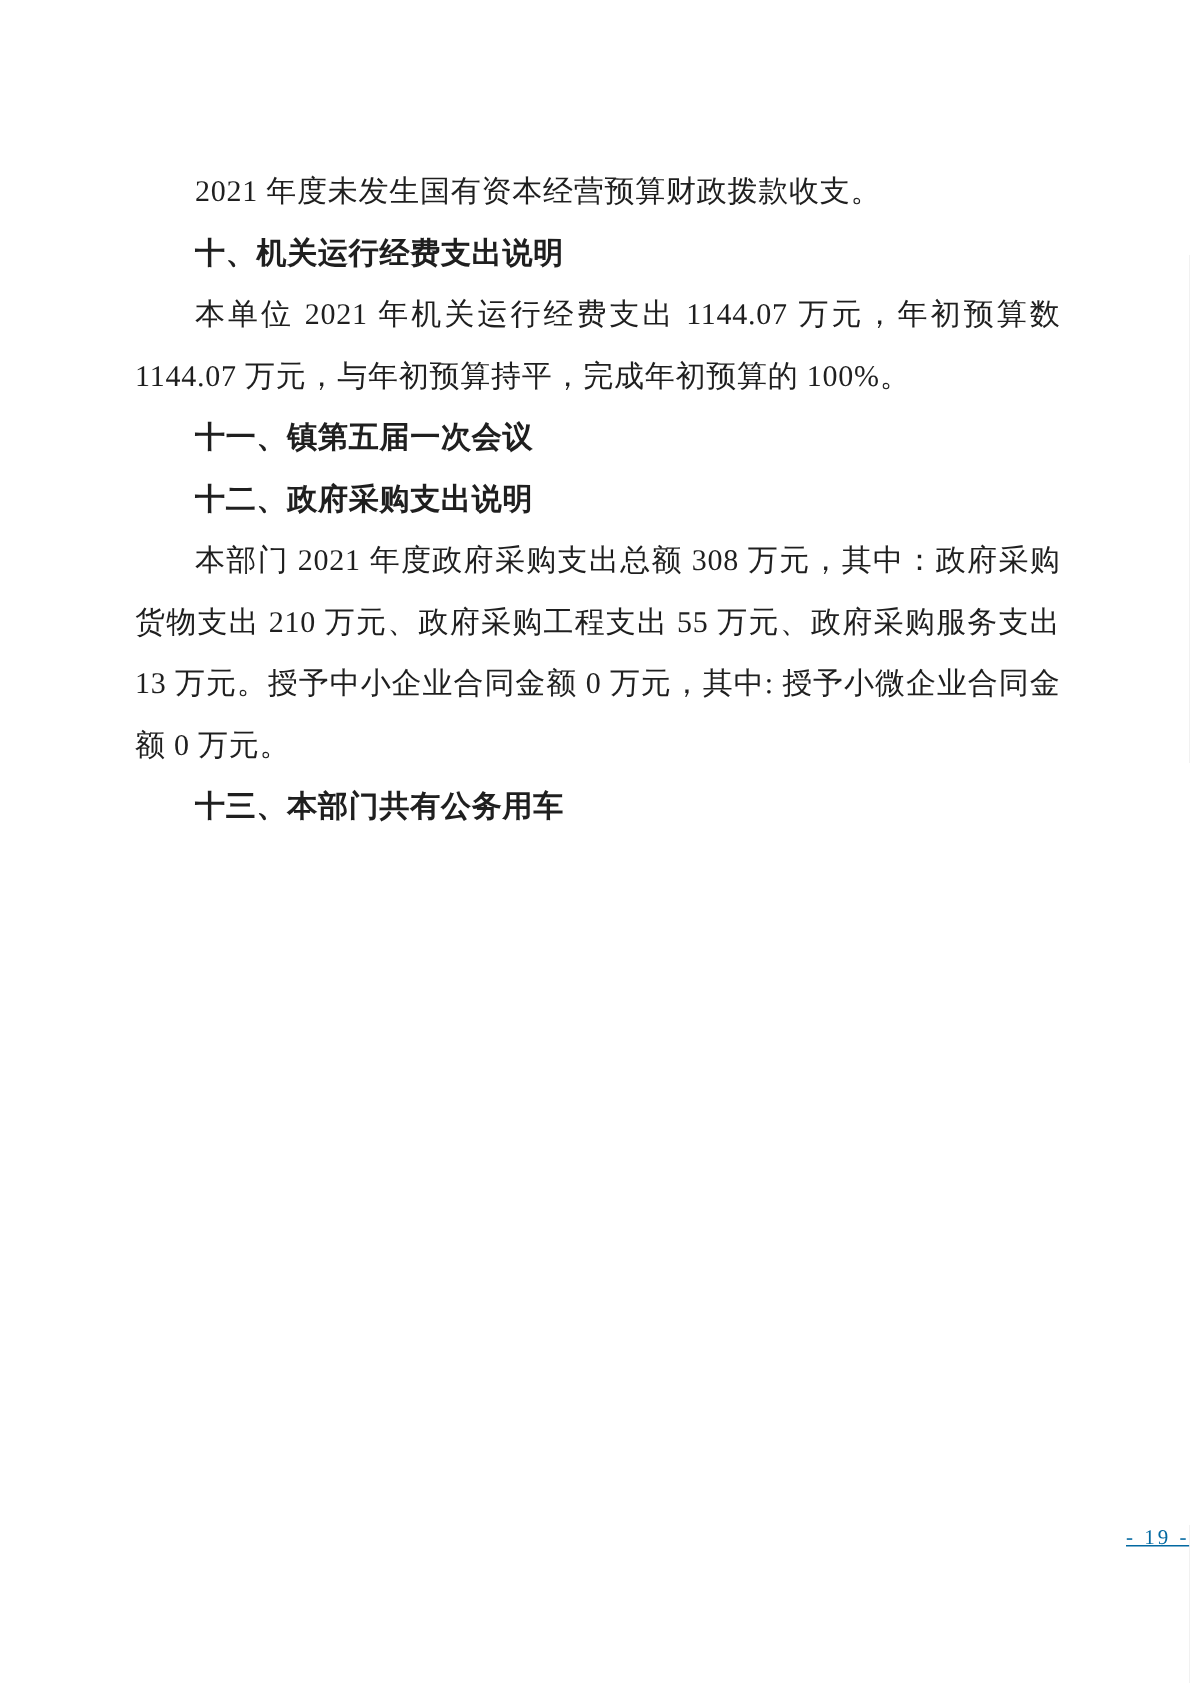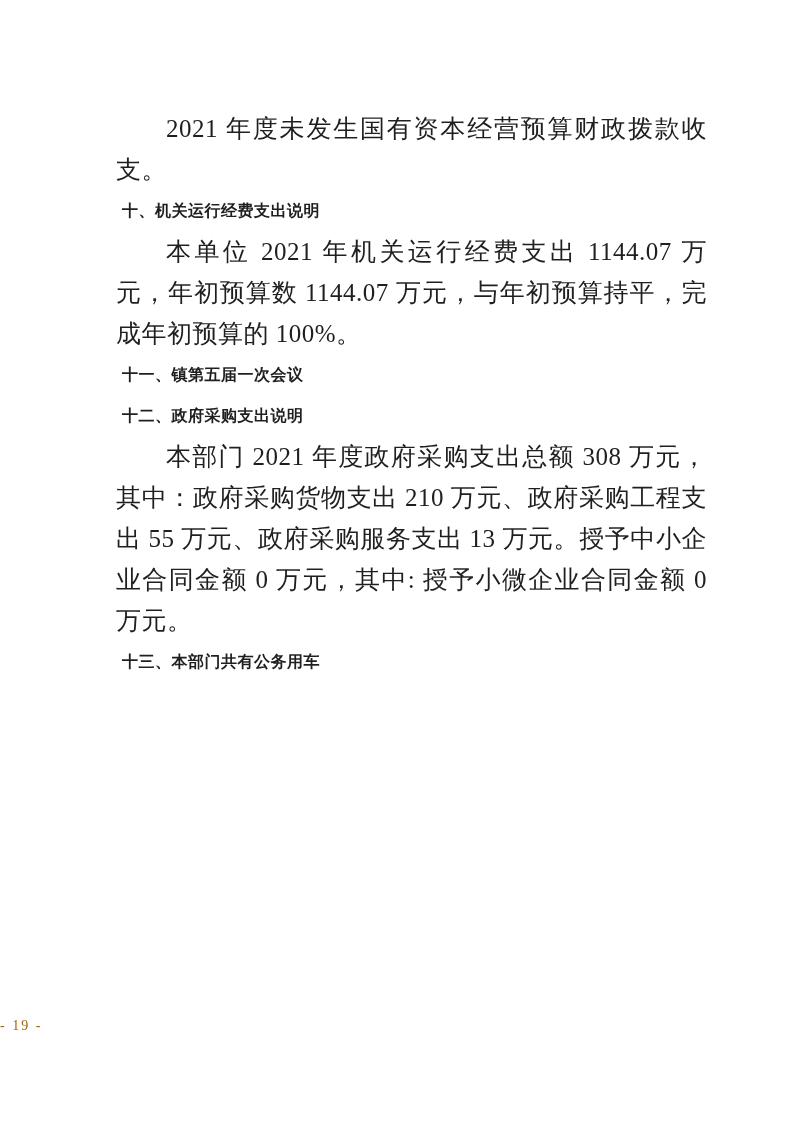--- a/index.html
+++ b/index.html
@@ -21,13 +21,12 @@
     width: 617px;
   }
   .block-paragraph {
-    font-size: 25px;
+    font-size: 20px;
     line-height: 41px;
     text-align: justify;
     text-justify: inter-ideograph;
     text-indent: 2em;
     letter-spacing: 0.5px;
-    margin-left: 26px;
   }
   .block-heading {
     font-size: 16px;

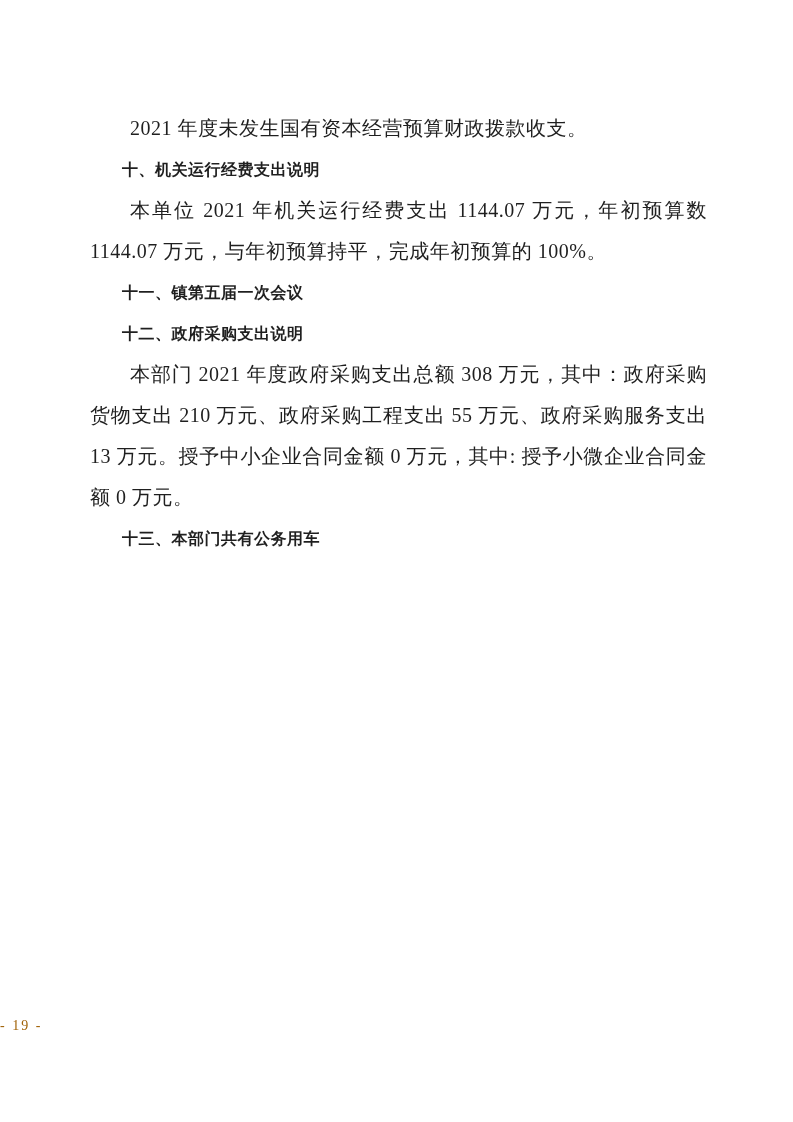--- a/index.html
+++ b/index.html
@@ -29,7 +29,7 @@
     letter-spacing: 0.5px;
   }
   .block-heading {
-    font-size: 16px;
+    font-size: 20px;
     line-height: 41px;
     font-weight: bold;
     text-indent: 2em;

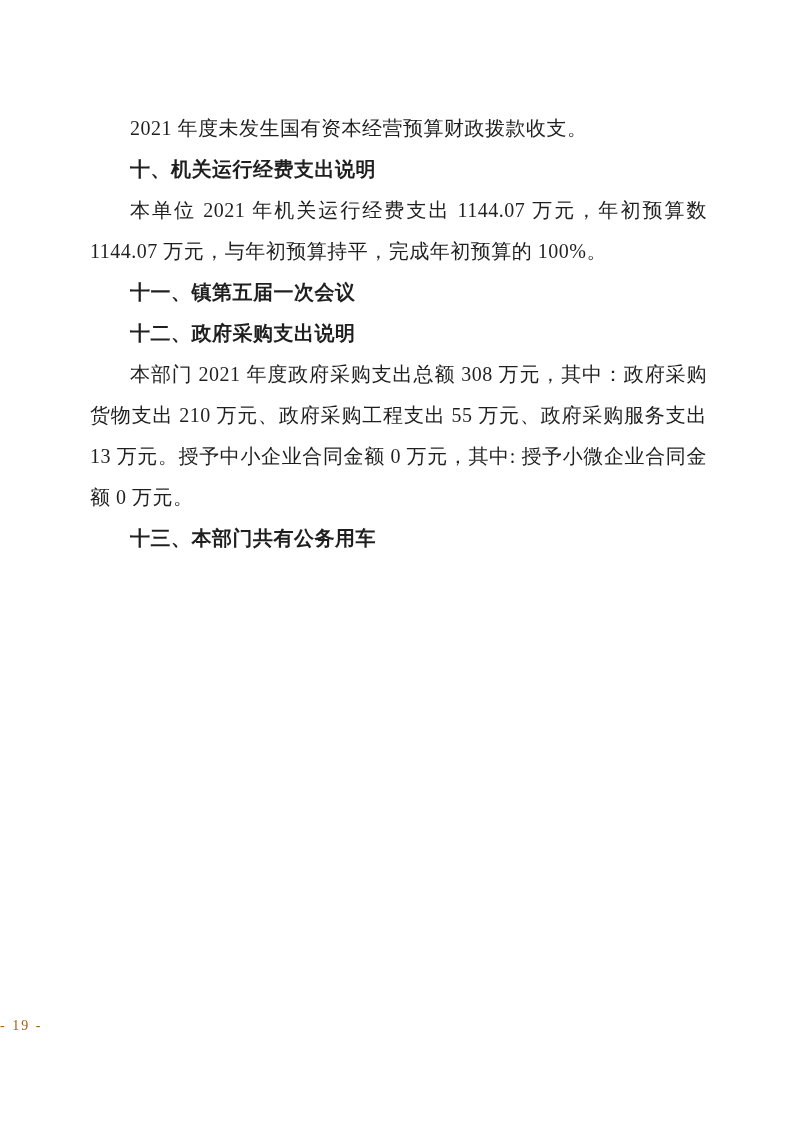--- a/index.html
+++ b/index.html
@@ -40,10 +40,11 @@
     bottom: 88px;
     left: 0;
     width: 100%;
-    text-align: left;
+    text-align: right;
     font-size: 14px;
     letter-spacing: 2px;
-    color: #a16207;
+    color: #0369a1;
+    text-decoration: underline;
   }
 </style>
 </head>

